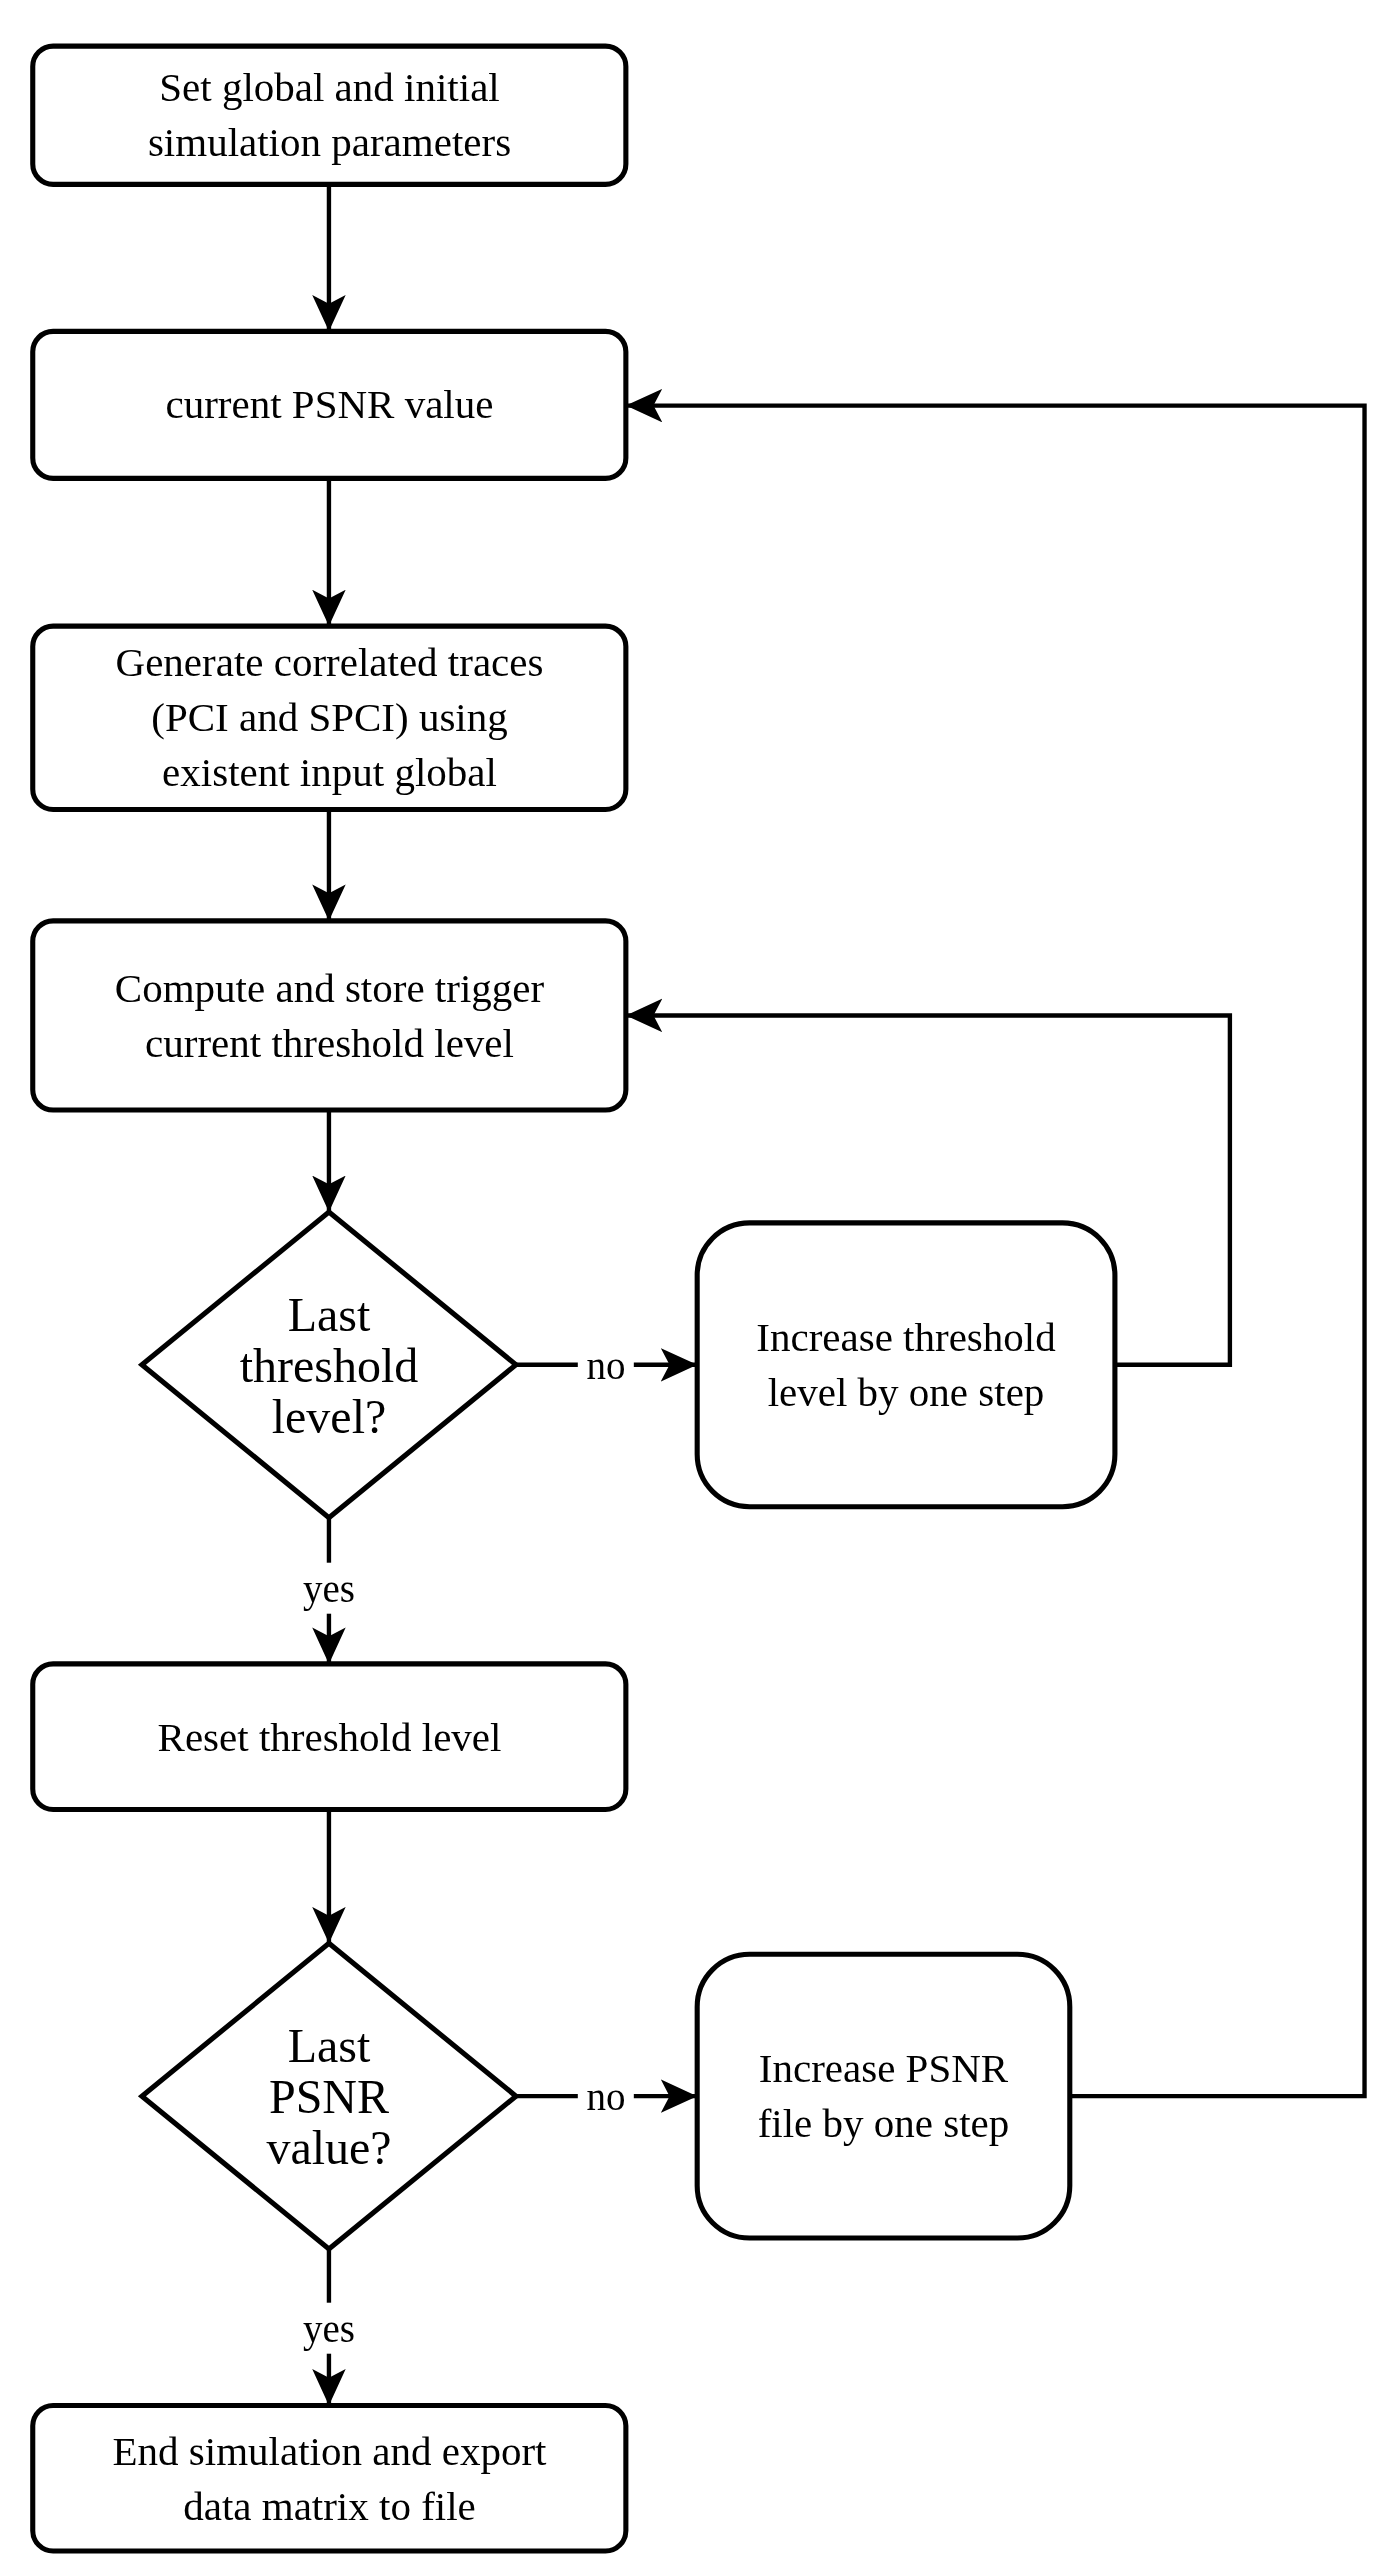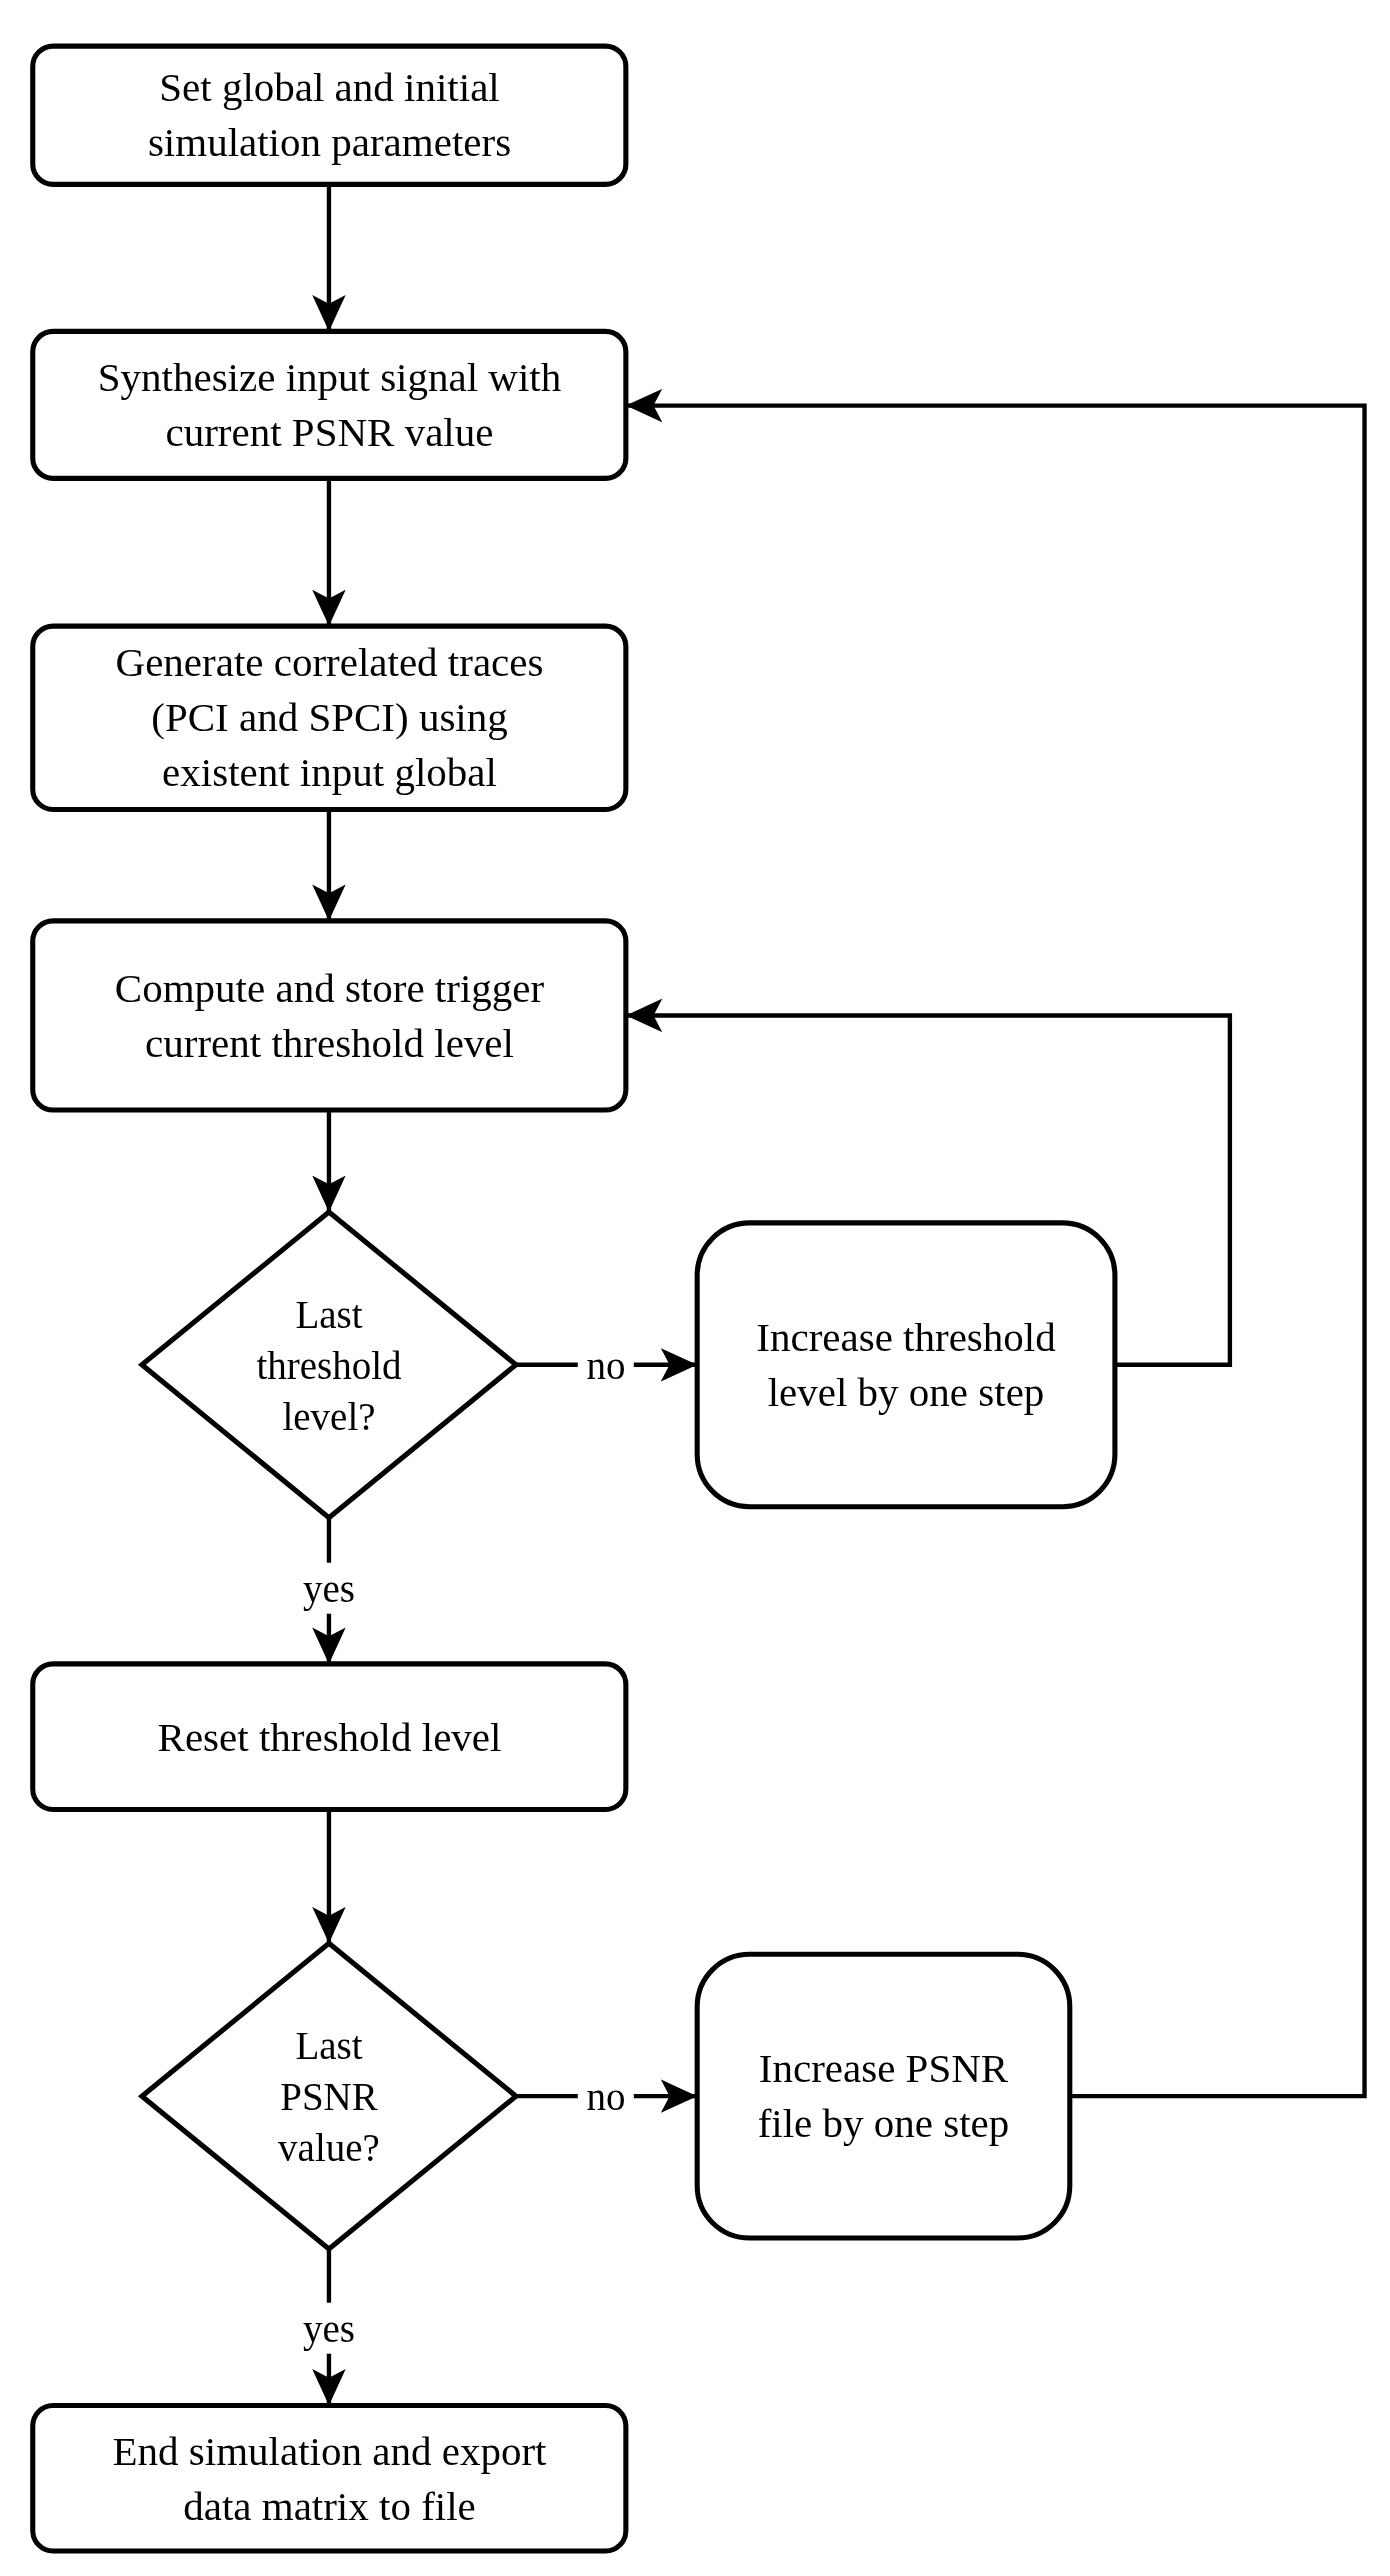--- a/index.html
+++ b/index.html
@@ -83,7 +83,6 @@
   </div>
 
   <div class="node-label" style="left:33px;top:331px;width:593px;height:147px;">
-    <div>Synthesize input signal with</div>
     <div>current PSNR value</div>
   </div>
 

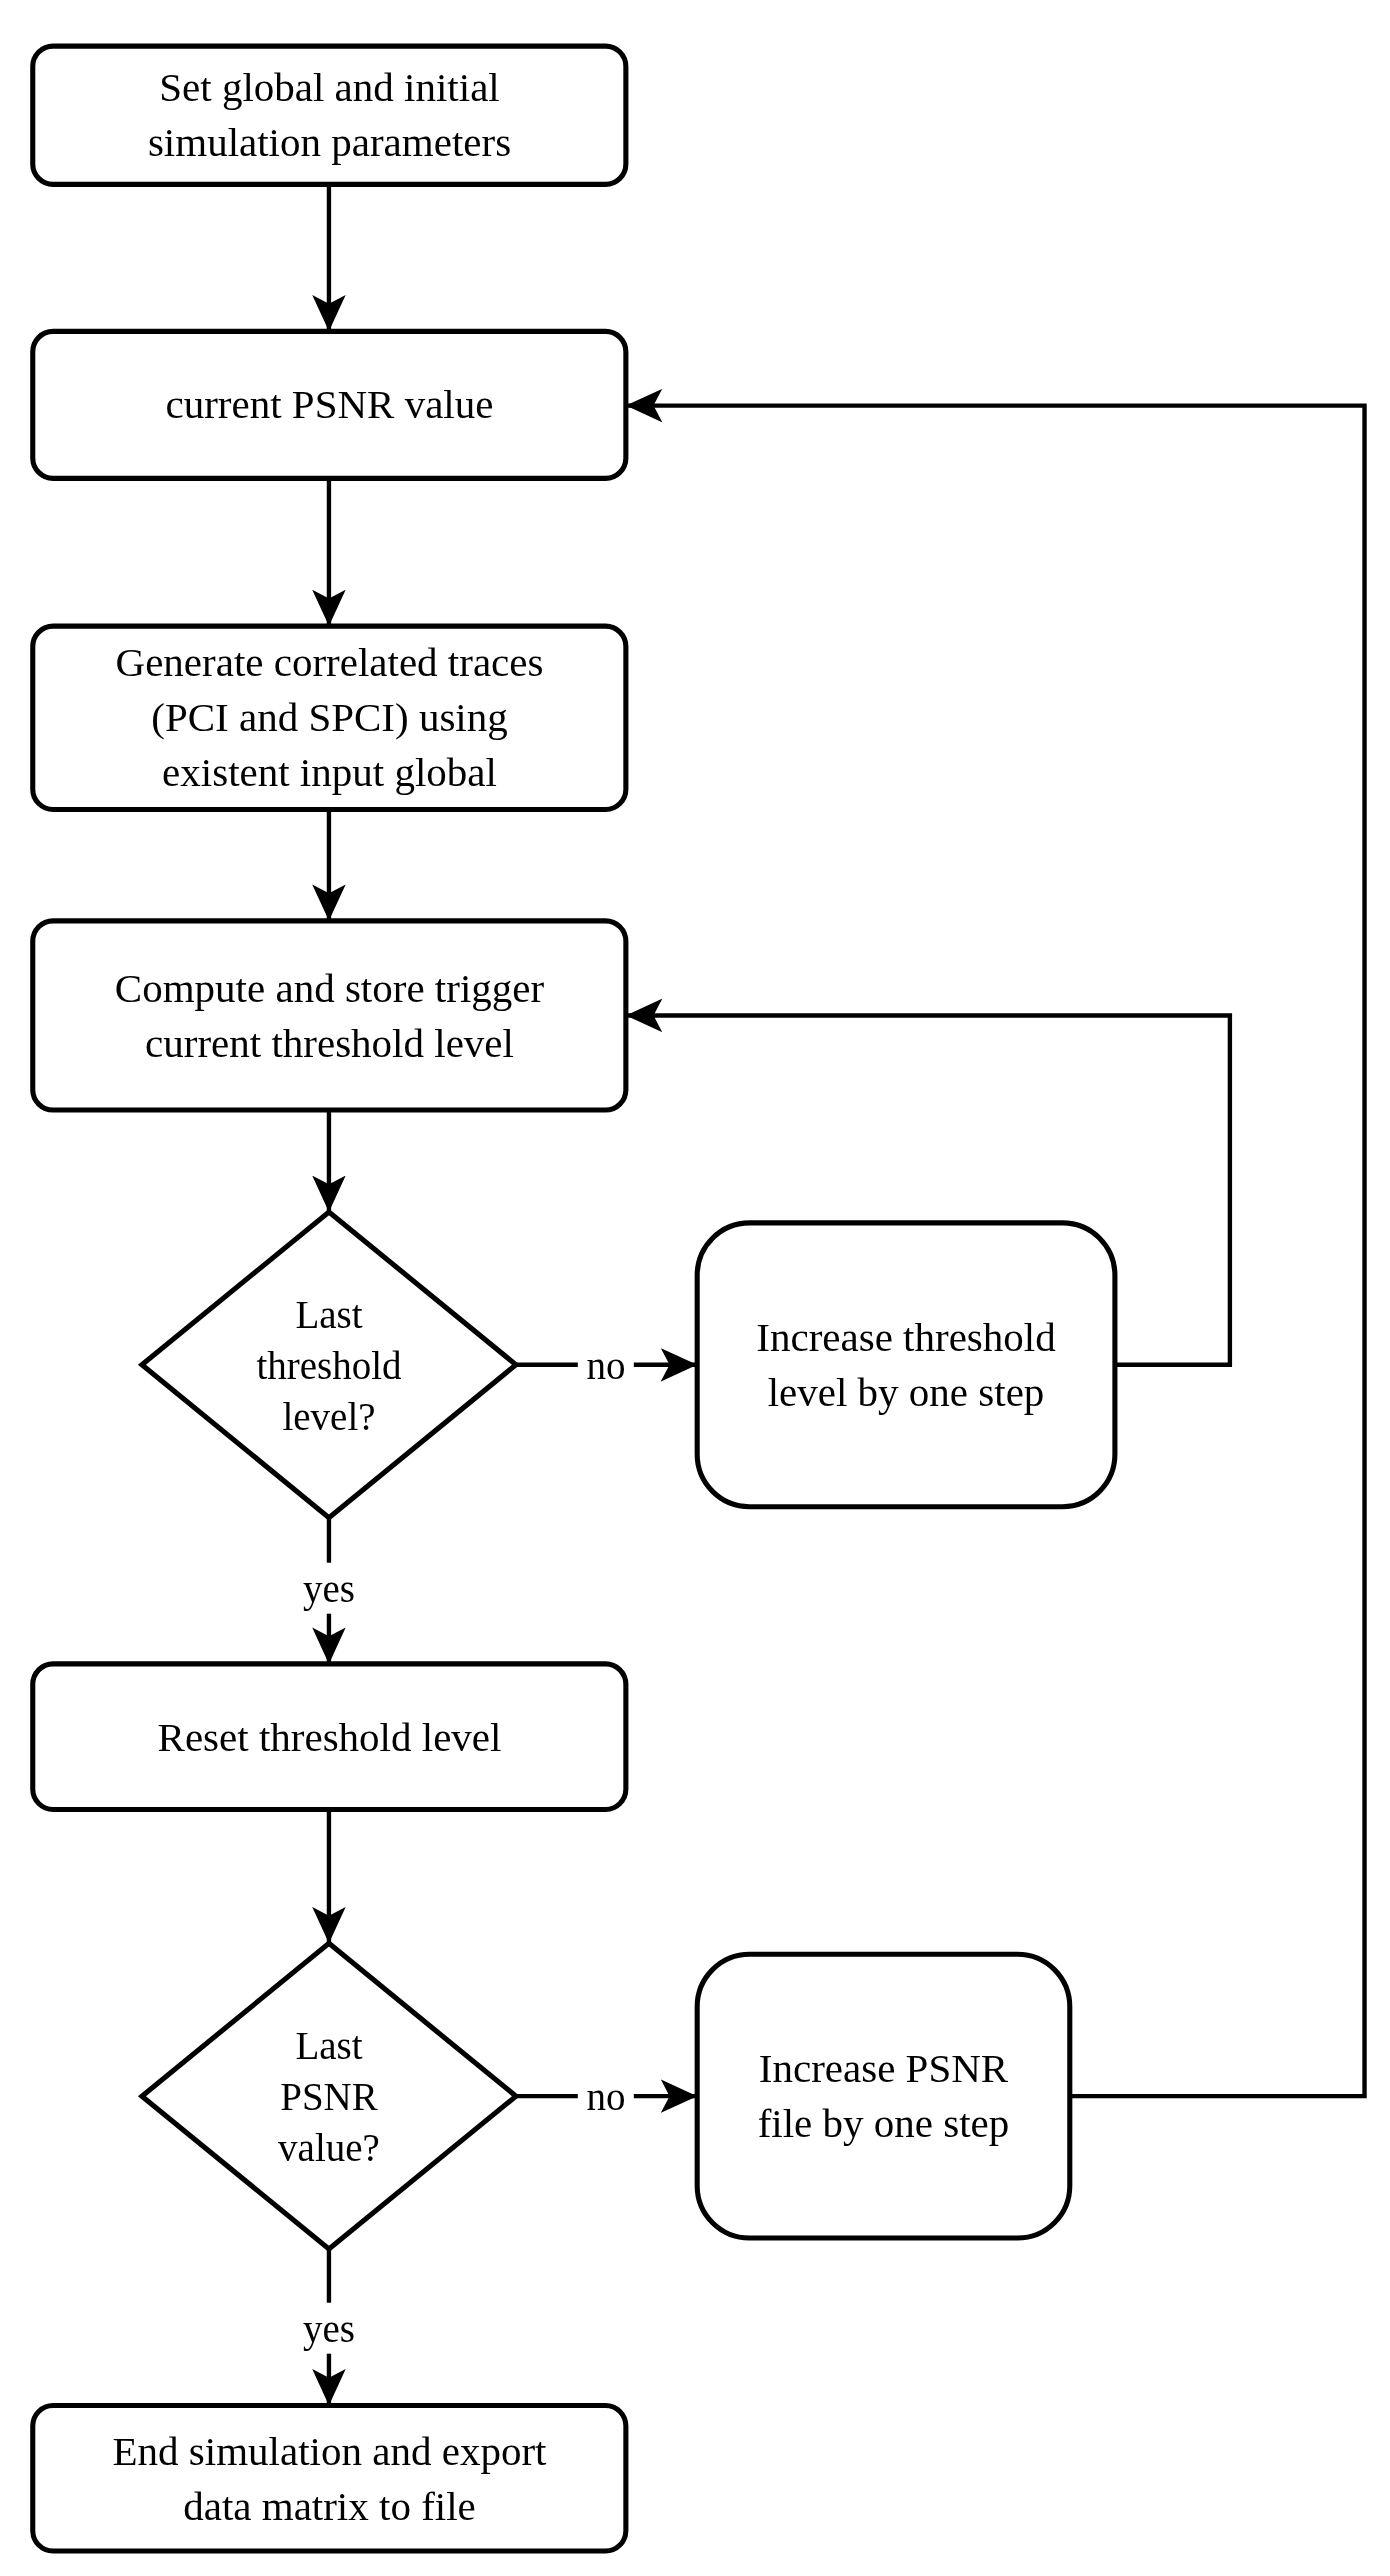--- a/index.html
+++ b/index.html
@@ -25,7 +25,7 @@
     color:var(--ink);
     pointer-events:none;
   }
-  .node-label.decision{font-size:39px;line-height:51px;}
+  .node-label.decision{font-size:48px;line-height:51px;}
   .edge-label{
     position:absolute;
     transform:translate(-50%,-50%);

